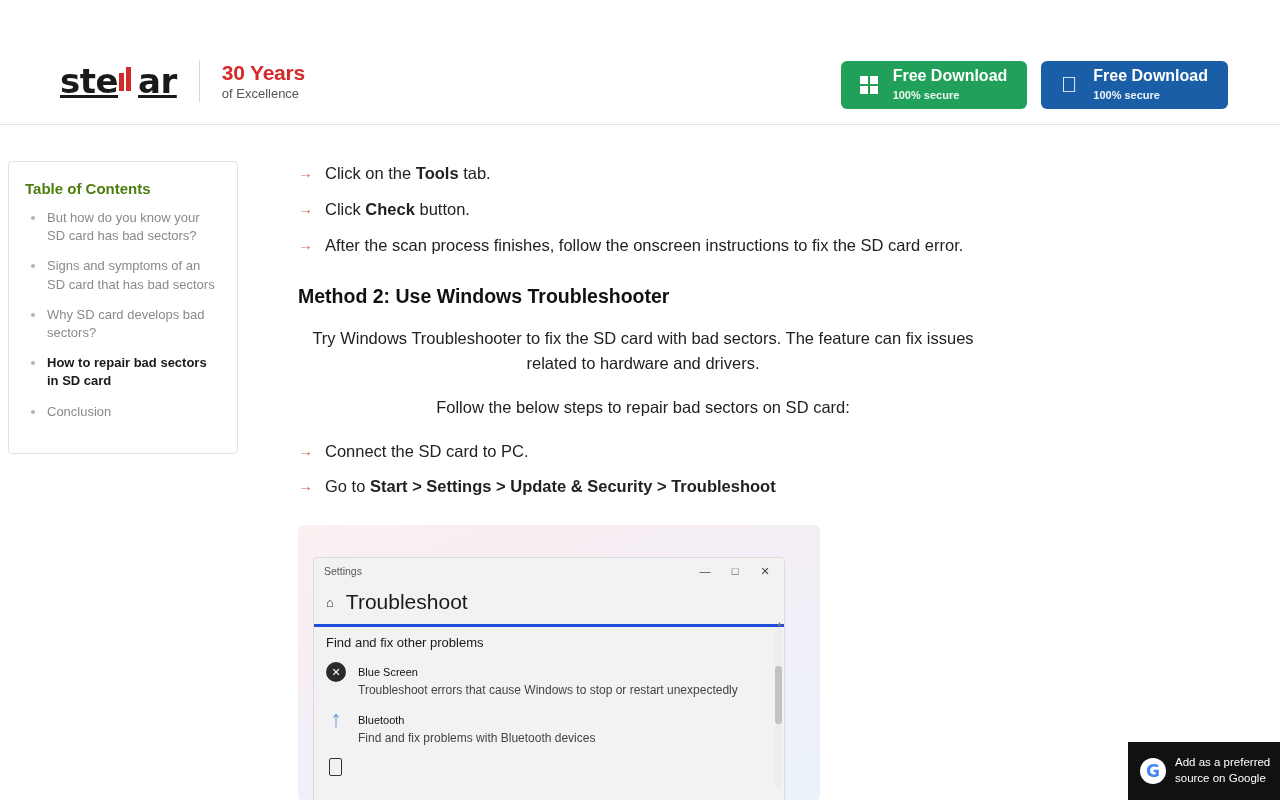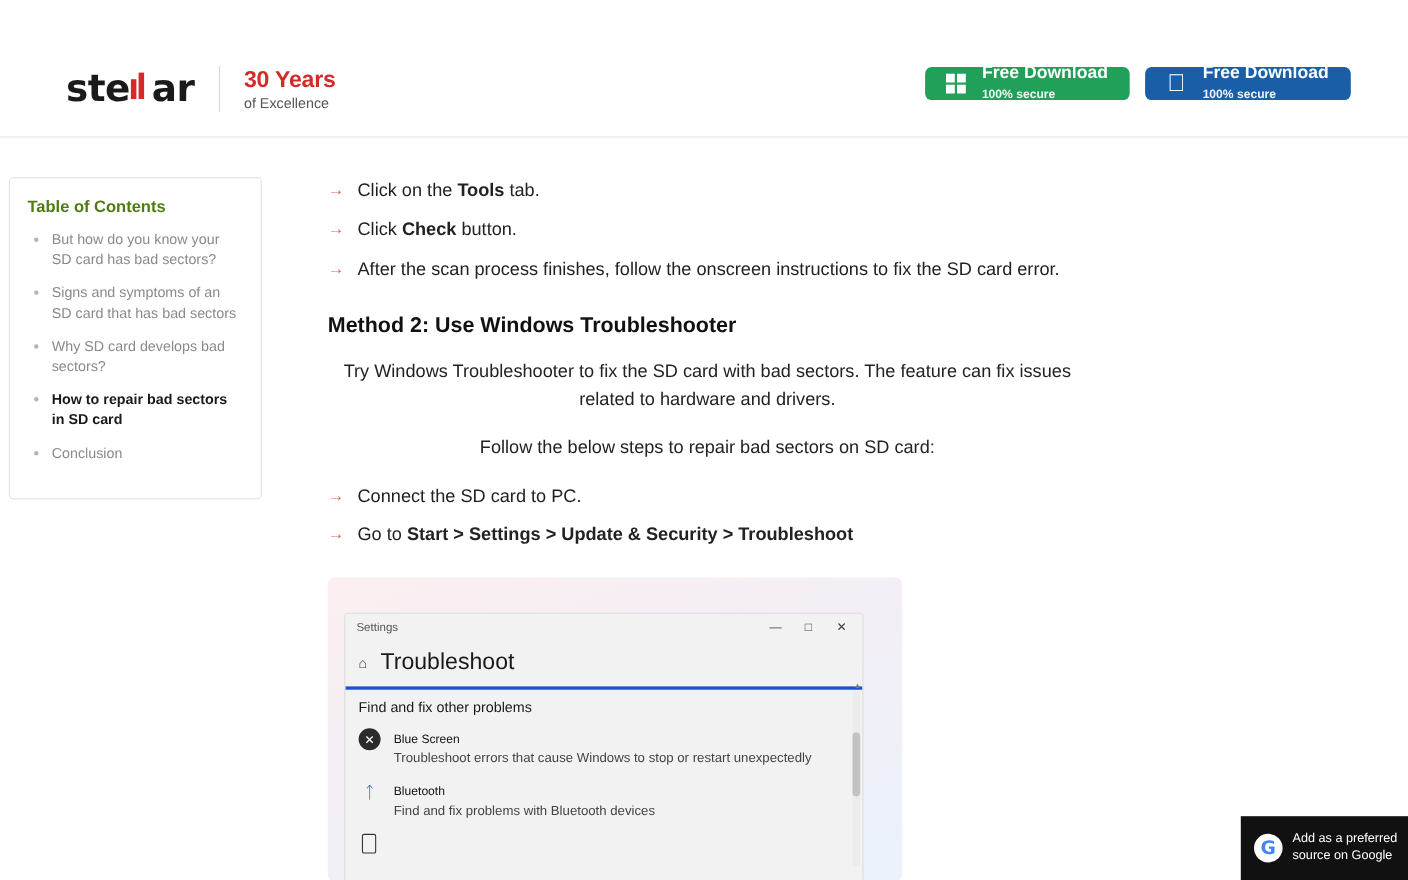--- a/index.html
+++ b/index.html
@@ -31,6 +31,7 @@
     color: #1a1a1a;
     font-family: "DejaVu Sans", sans-serif;
     position: relative;
+    text-decoration: underline;
   }
   .logo-bars {
     display: inline-block;

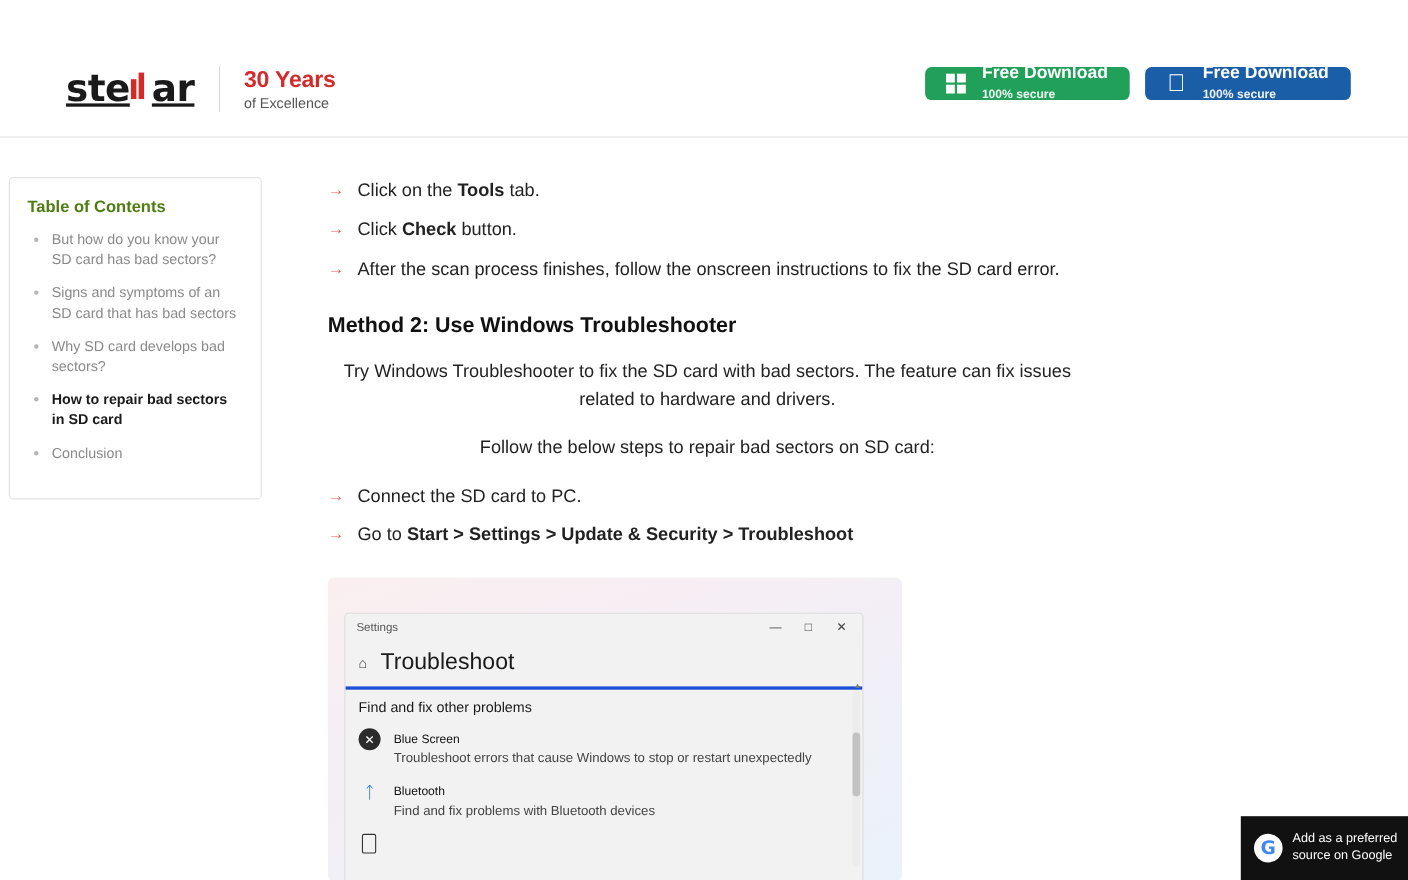--- a/index.html
+++ b/index.html
@@ -69,7 +69,7 @@
   }
   .dl-btn {
     display: flex; align-items: center;
-    height: 30px;
+    height: 48px;
     border-radius: 6px;
     padding: 0 20px 0 16px;
     color: #fff;

